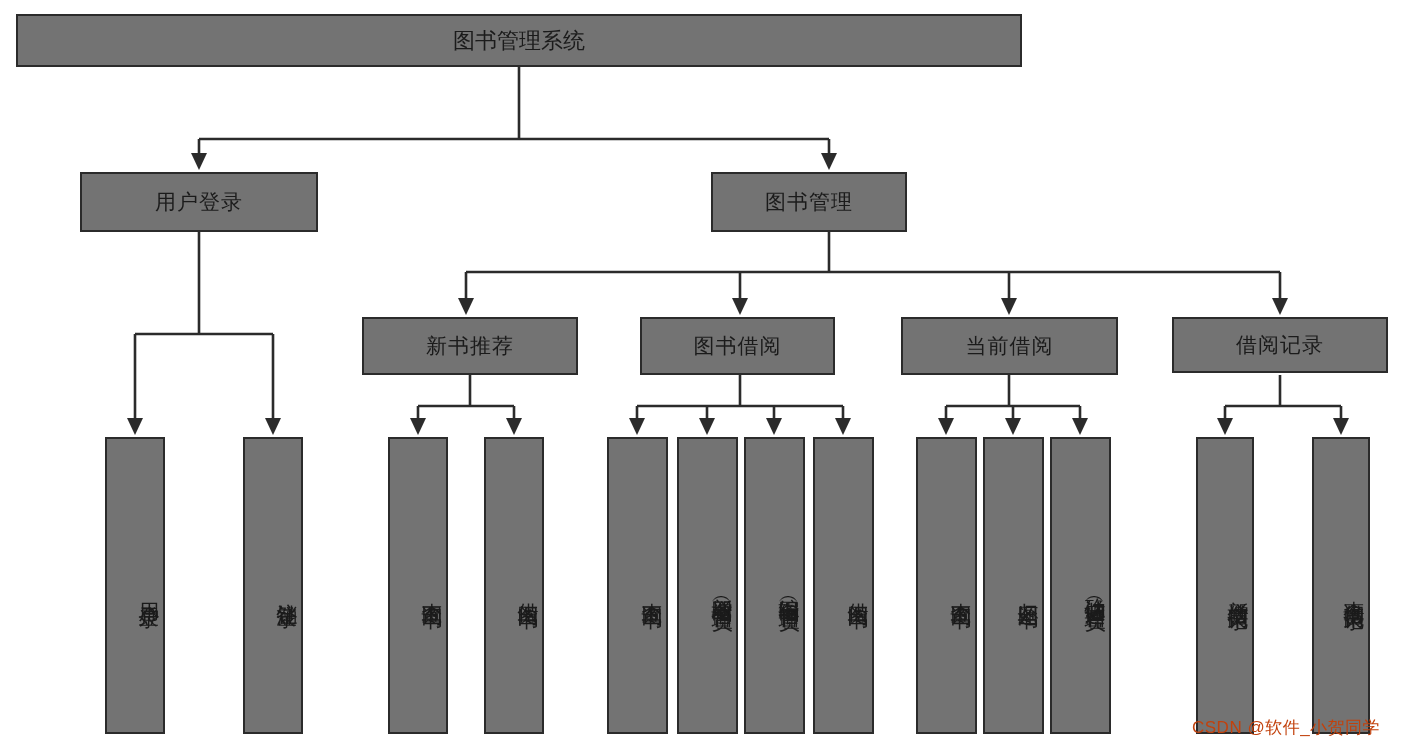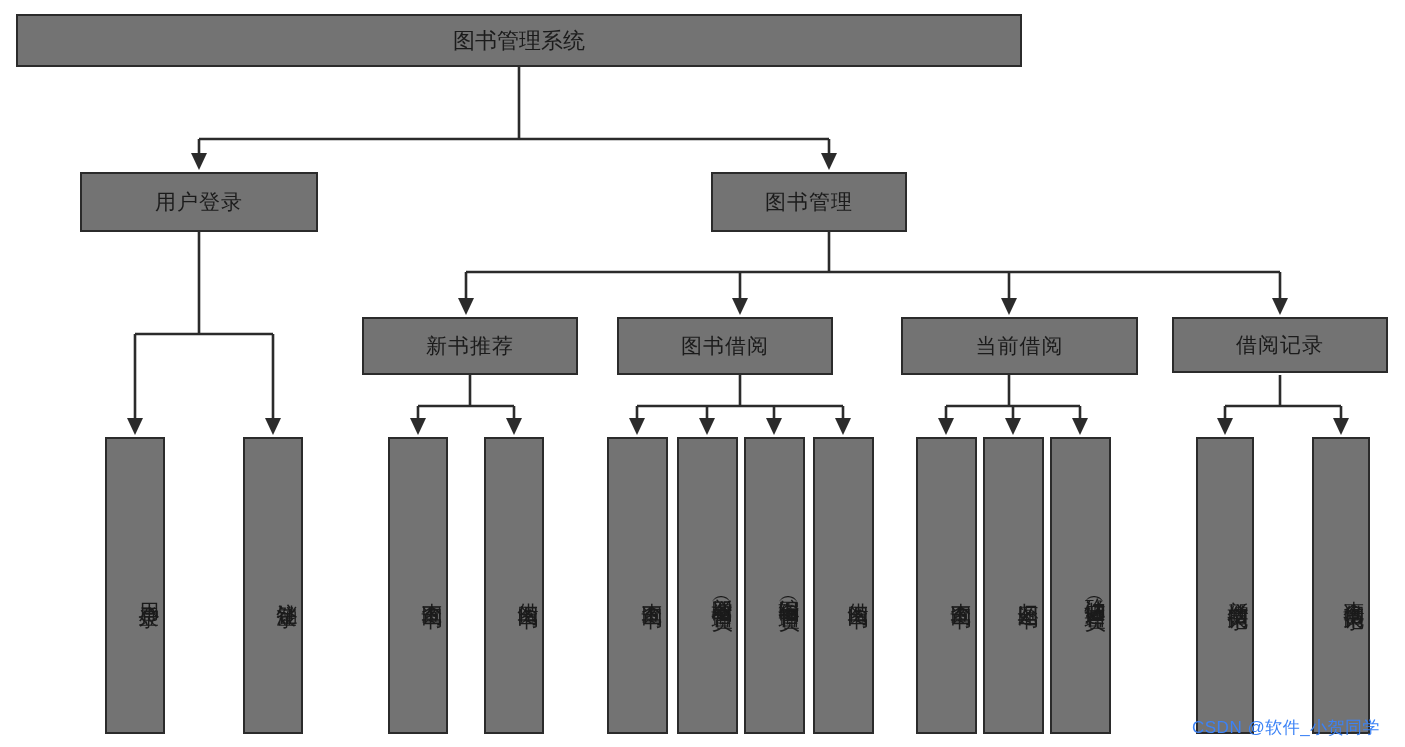--- a/index.html
+++ b/index.html
@@ -134,7 +134,7 @@
   <div class="node-box horizontal" id="node-l2_0" style="left: 362px; top: 317px; width: 216px; height: 58px;">
     <span>新书推荐</span>
   </div>
-  <div class="node-box horizontal" id="node-l2_1" style="left: 617px; top: 317px; width: 216px; height: 58px;">
+  <div class="node-box horizontal" id="node-l2_1" style="left: 640px; top: 317px; width: 195px; height: 58px;">
     <span>图书借阅</span>
   </div>
   <div class="node-box horizontal" id="node-l2_2" style="left: 901px; top: 317px; width: 237px; height: 58px;">

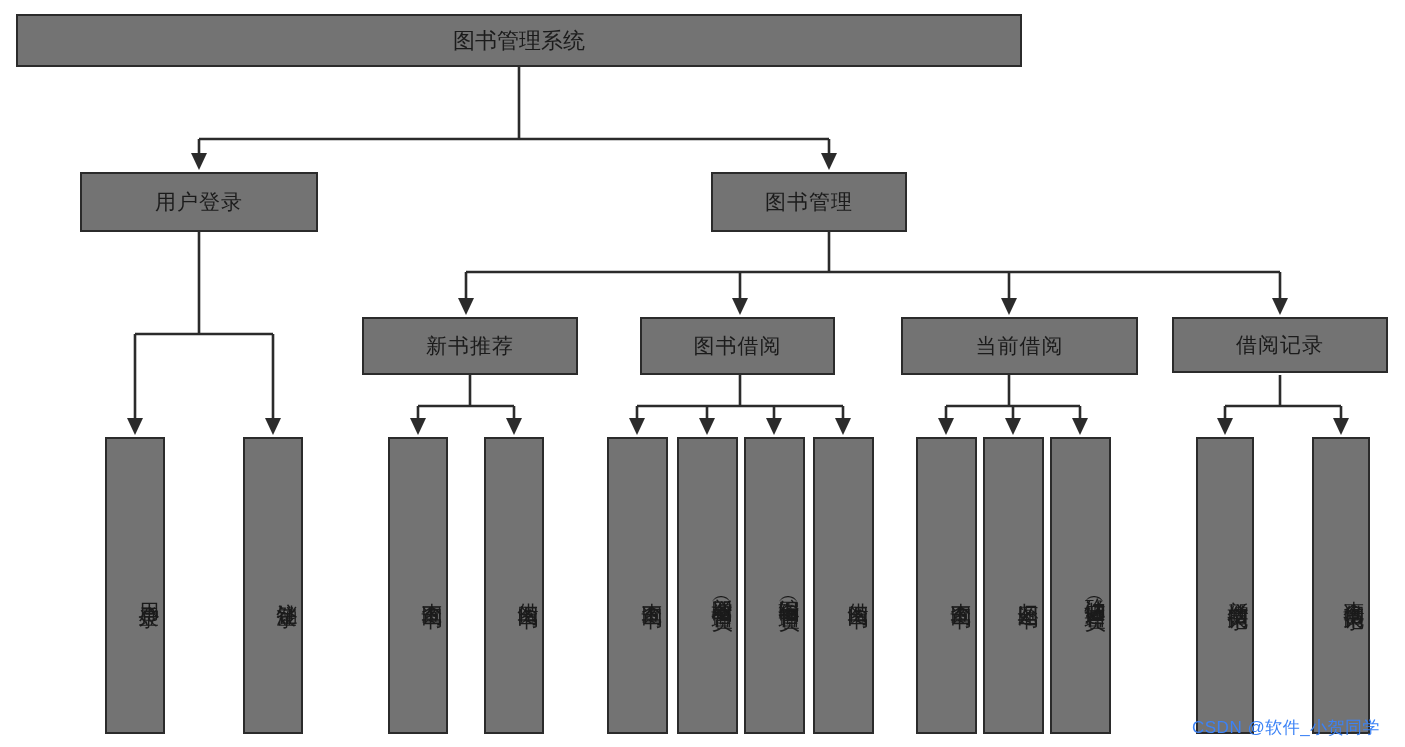--- a/index.html
+++ b/index.html
@@ -137,7 +137,7 @@
   <div class="node-box horizontal" id="node-l2_1" style="left: 640px; top: 317px; width: 195px; height: 58px;">
     <span>图书借阅</span>
   </div>
-  <div class="node-box horizontal" id="node-l2_2" style="left: 901px; top: 317px; width: 237px; height: 58px;">
+  <div class="node-box horizontal" id="node-l2_2" style="left: 901px; top: 317px; width: 217px; height: 58px;">
     <span>当前借阅</span>
   </div>
   <div class="node-box horizontal" id="node-l2_3" style="left: 1172px; top: 317px; width: 216px; height: 56px;">

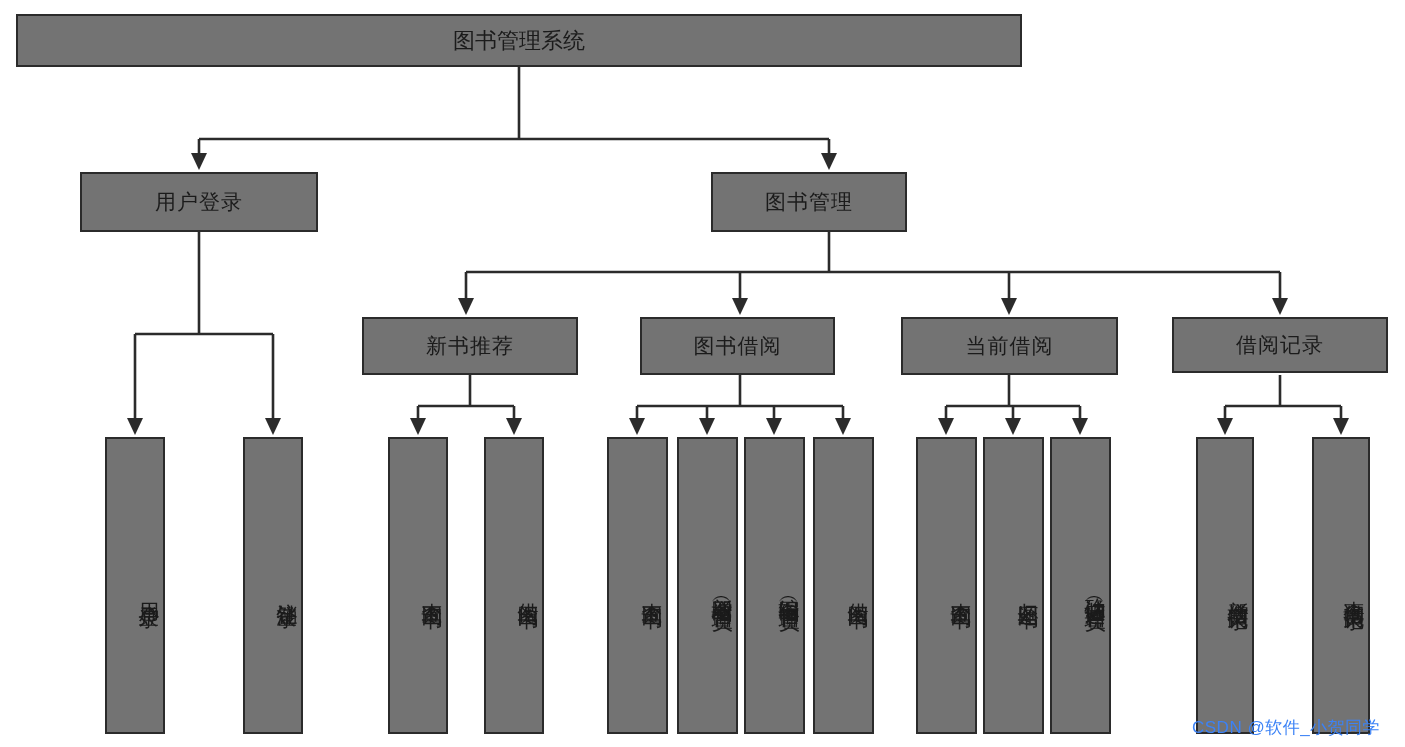--- a/index.html
+++ b/index.html
@@ -54,7 +54,7 @@
   }
   .watermark {
     position: absolute;
-    color: #3b82f6;
+    color: #c2410c;
     font-size: 17px;
     white-space: nowrap;
     letter-spacing: 0.5px;

